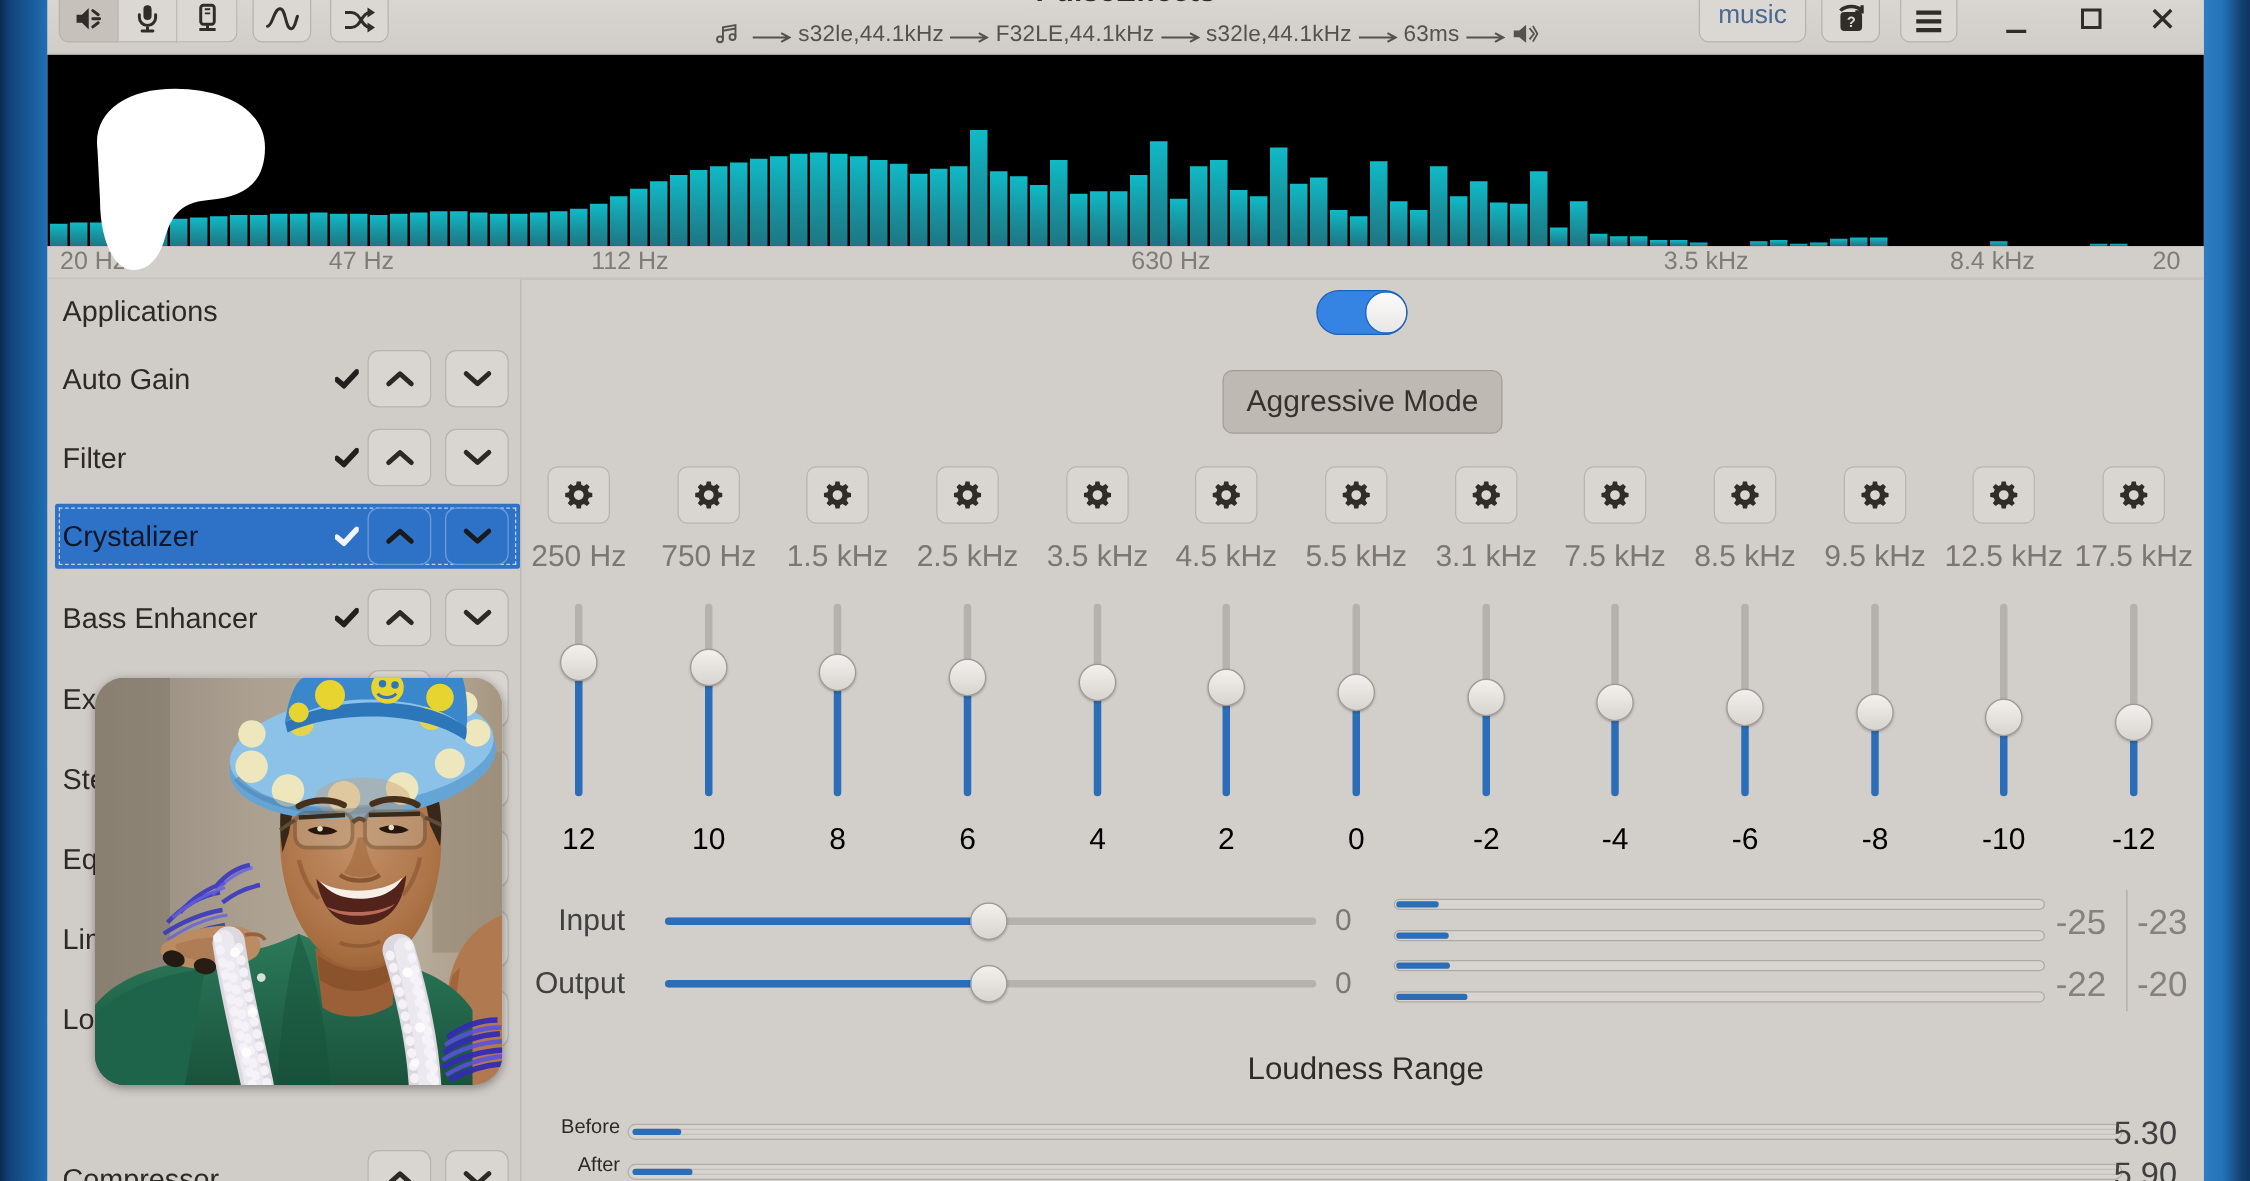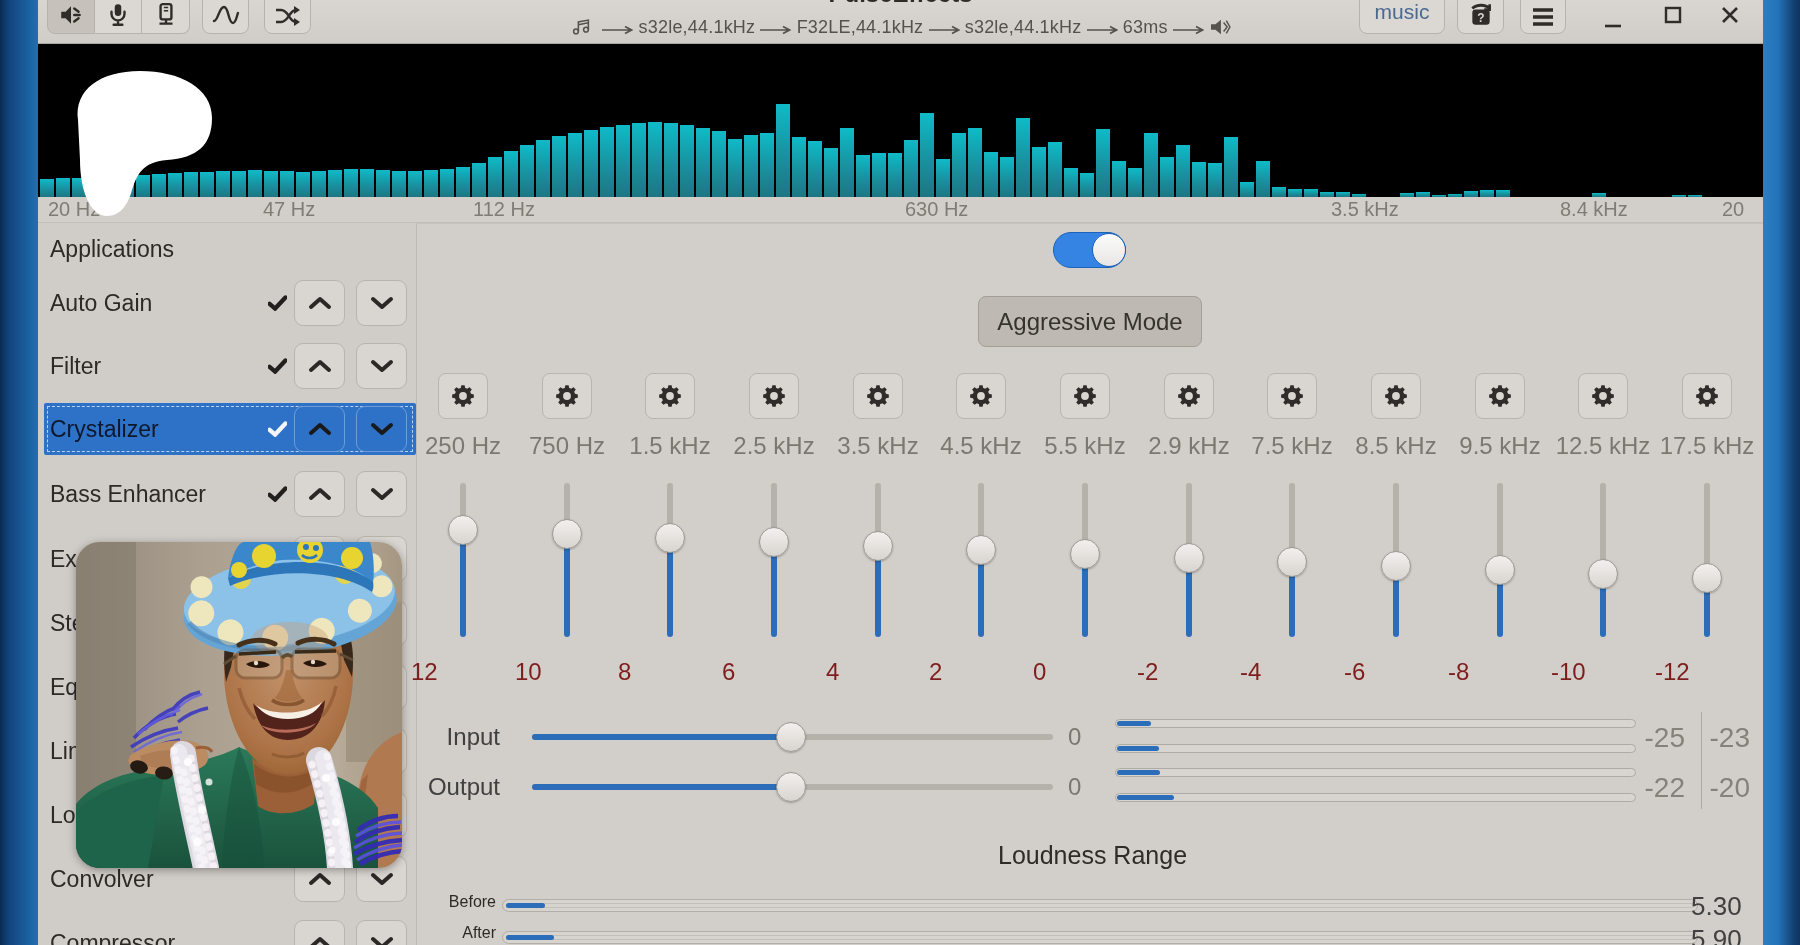--- a/index.html
+++ b/index.html
@@ -535,7 +535,7 @@
           <use href="#gear"></use>
         </svg>
       </div>
-<div class="freqlab" style="left:1099px;top:432px;">2.9 kHz</div>
+<div class="freqlab" style="left:1099px;top:432px;">3.1 kHz</div>
 <div class="vtrack" style="left:1148px;top:483px;height:75px;"></div>
 <div class="vfill" style="left:1148px;top:558px;height:79px;"></div>
 <div class="vhandle" style="left:1136px;top:543px;"></div>

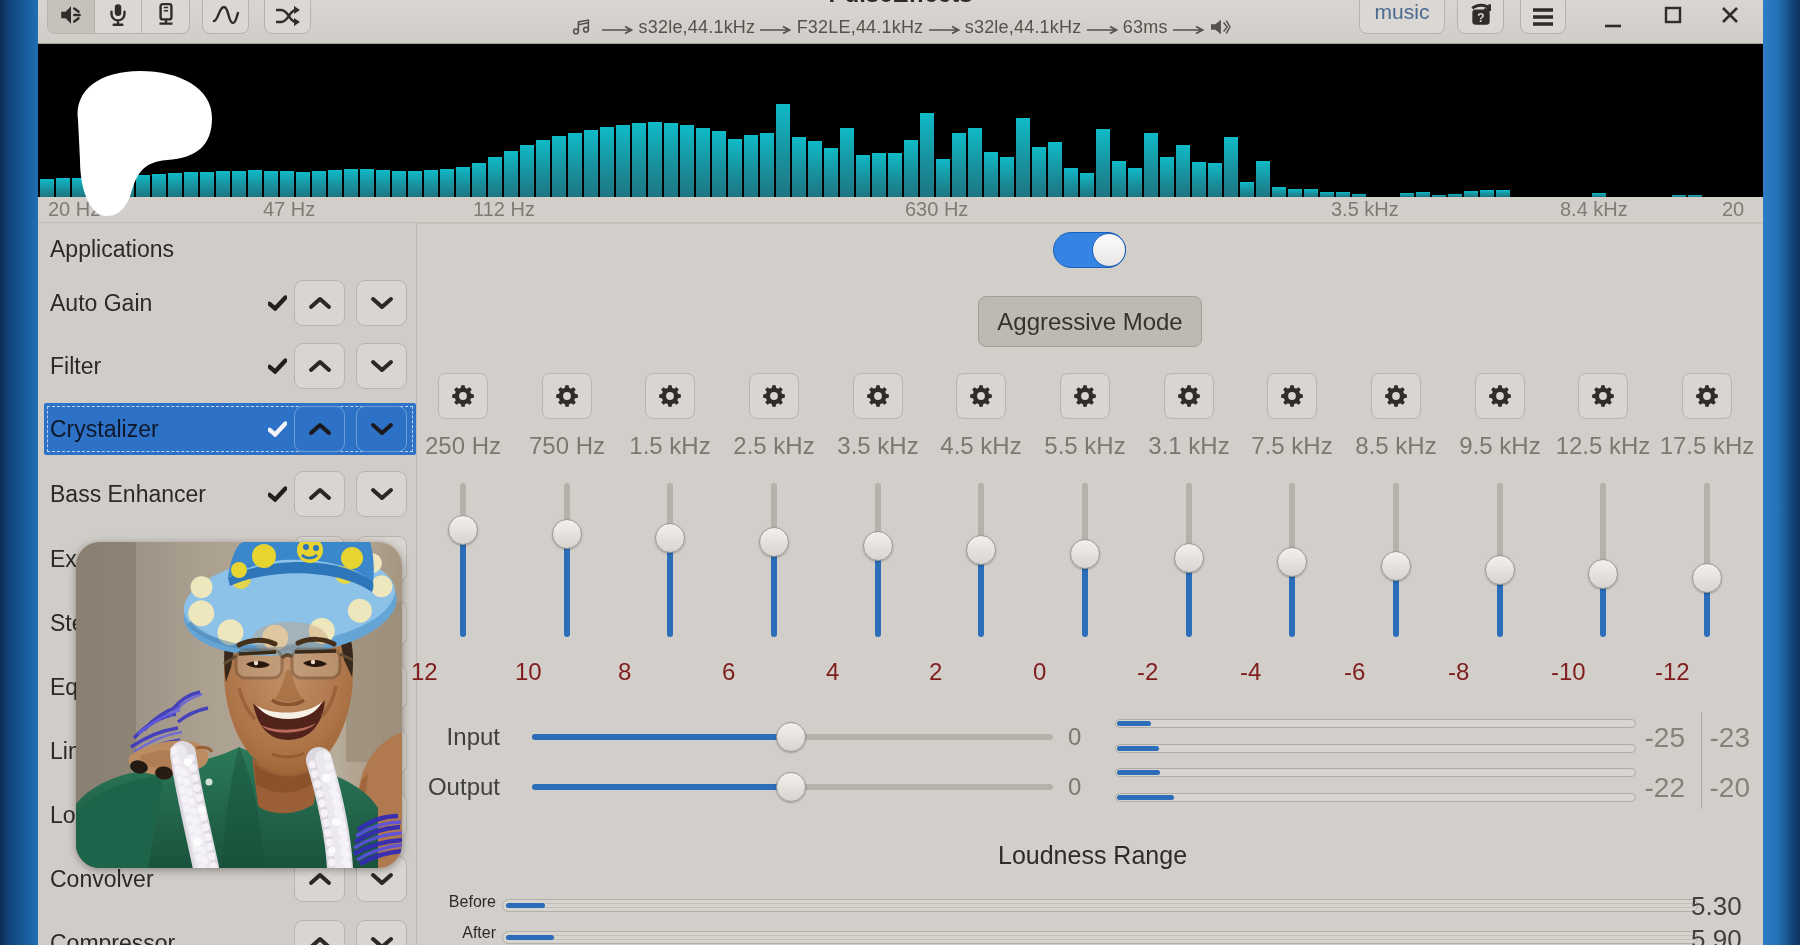--- a/index.html
+++ b/index.html
@@ -48,7 +48,7 @@
   border:1px solid #b8b4ae; border-radius:8px; display:flex; align-items:center;
   justify-content:center; }
 .freqlab { position:absolute; width:104px; text-align:center; font-size:24px; color:#7b7771; }
-.vallab { position:absolute; width:104px; text-align:left; font-size:24px; color:#7f1d1d; }
+.vallab { position:absolute; width:104px; text-align:center; font-size:24px; color:#000000; }
 .vtrack { position:absolute; width:6px; background:#b5b1ab; border-radius:3px; }
 .vfill { position:absolute; width:6px; background:#2b6db8; border-radius:3px; }
 .vhandle { position:absolute; width:30px; height:30px; border-radius:50%;

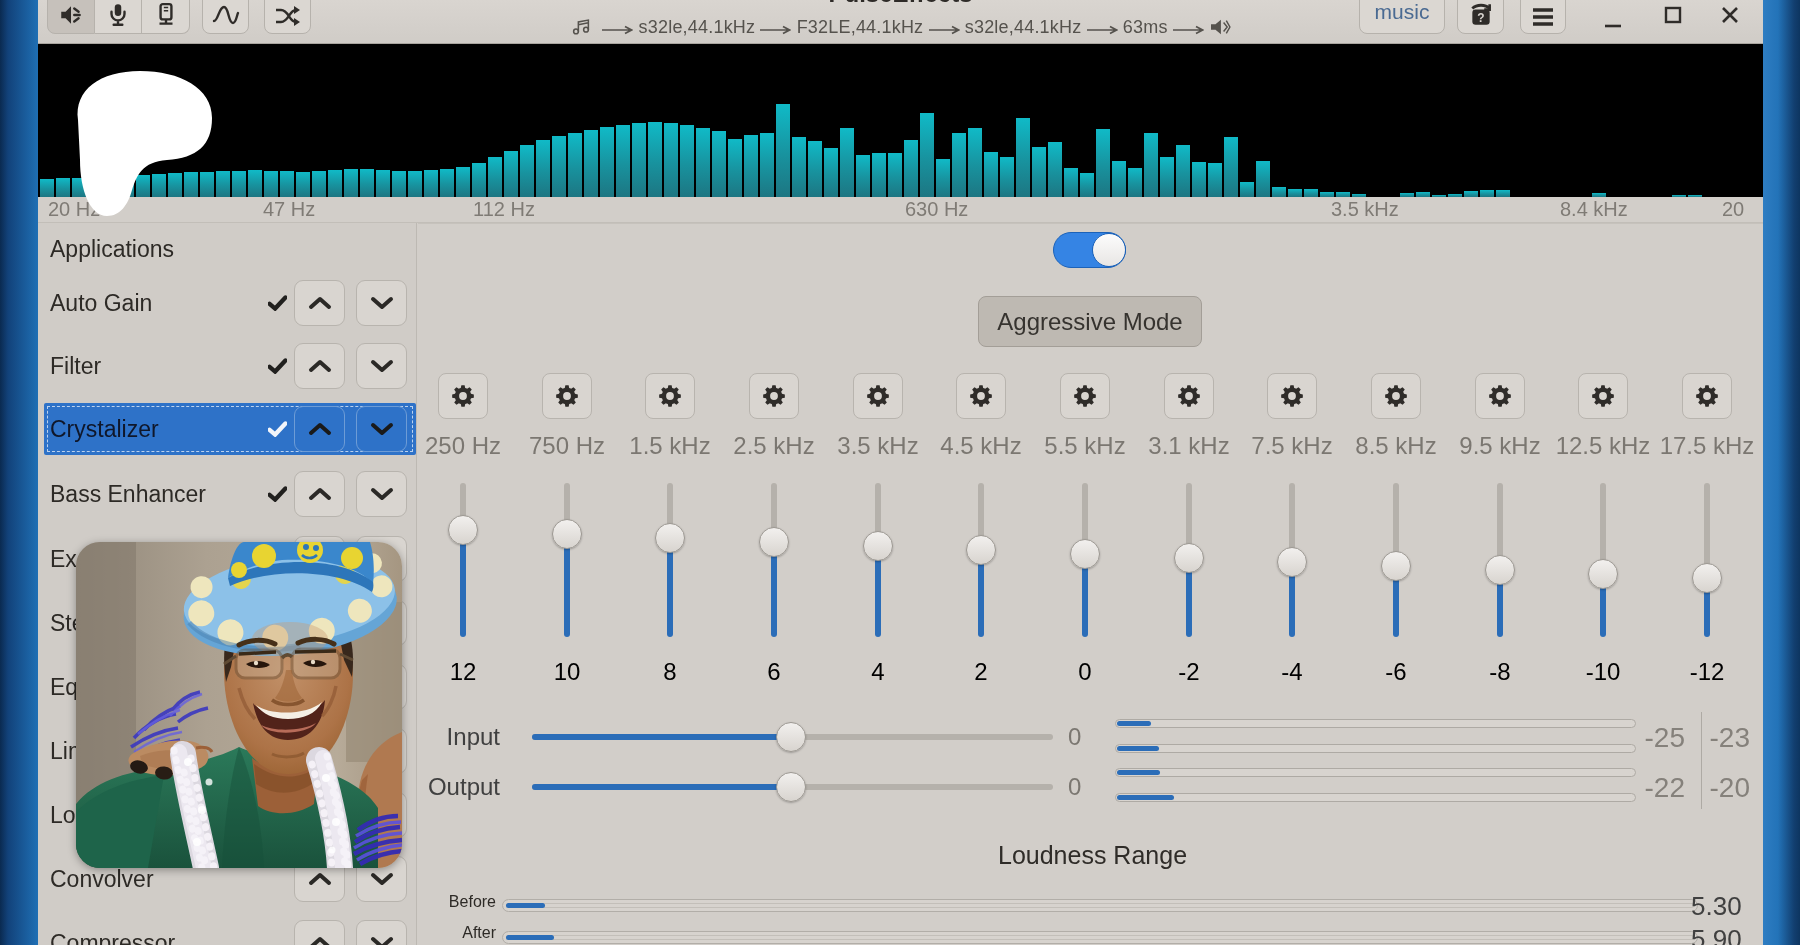--- a/index.html
+++ b/index.html
@@ -420,20 +420,6 @@
           </svg>
         </div>
 </div>
-<div class="srow" style="top:853px;">
-  <span class="rowlab">Convolver</span>
-
-  <div class="rowbtn" style="left:250px;">
-          <svg width="24" height="14" viewBox="0 0 24 14">
-            <path d="M3 11 L12 3 L21 11" stroke="#2b2926" stroke-width="4" fill="none" stroke-linecap="round" stroke-linejoin="round"></path>
-          </svg>
-        </div>
-  <div class="rowbtn" style="left:312px;">
-          <svg width="24" height="14" viewBox="0 0 24 14">
-            <path d="M3 3 L12 11 L21 3" stroke="#2b2926" stroke-width="4" fill="none" stroke-linecap="round" stroke-linejoin="round"></path>
-          </svg>
-        </div>
-</div>
 <div class="srow" style="top:917px;">
   <span class="rowlab">Compressor</span>
 

